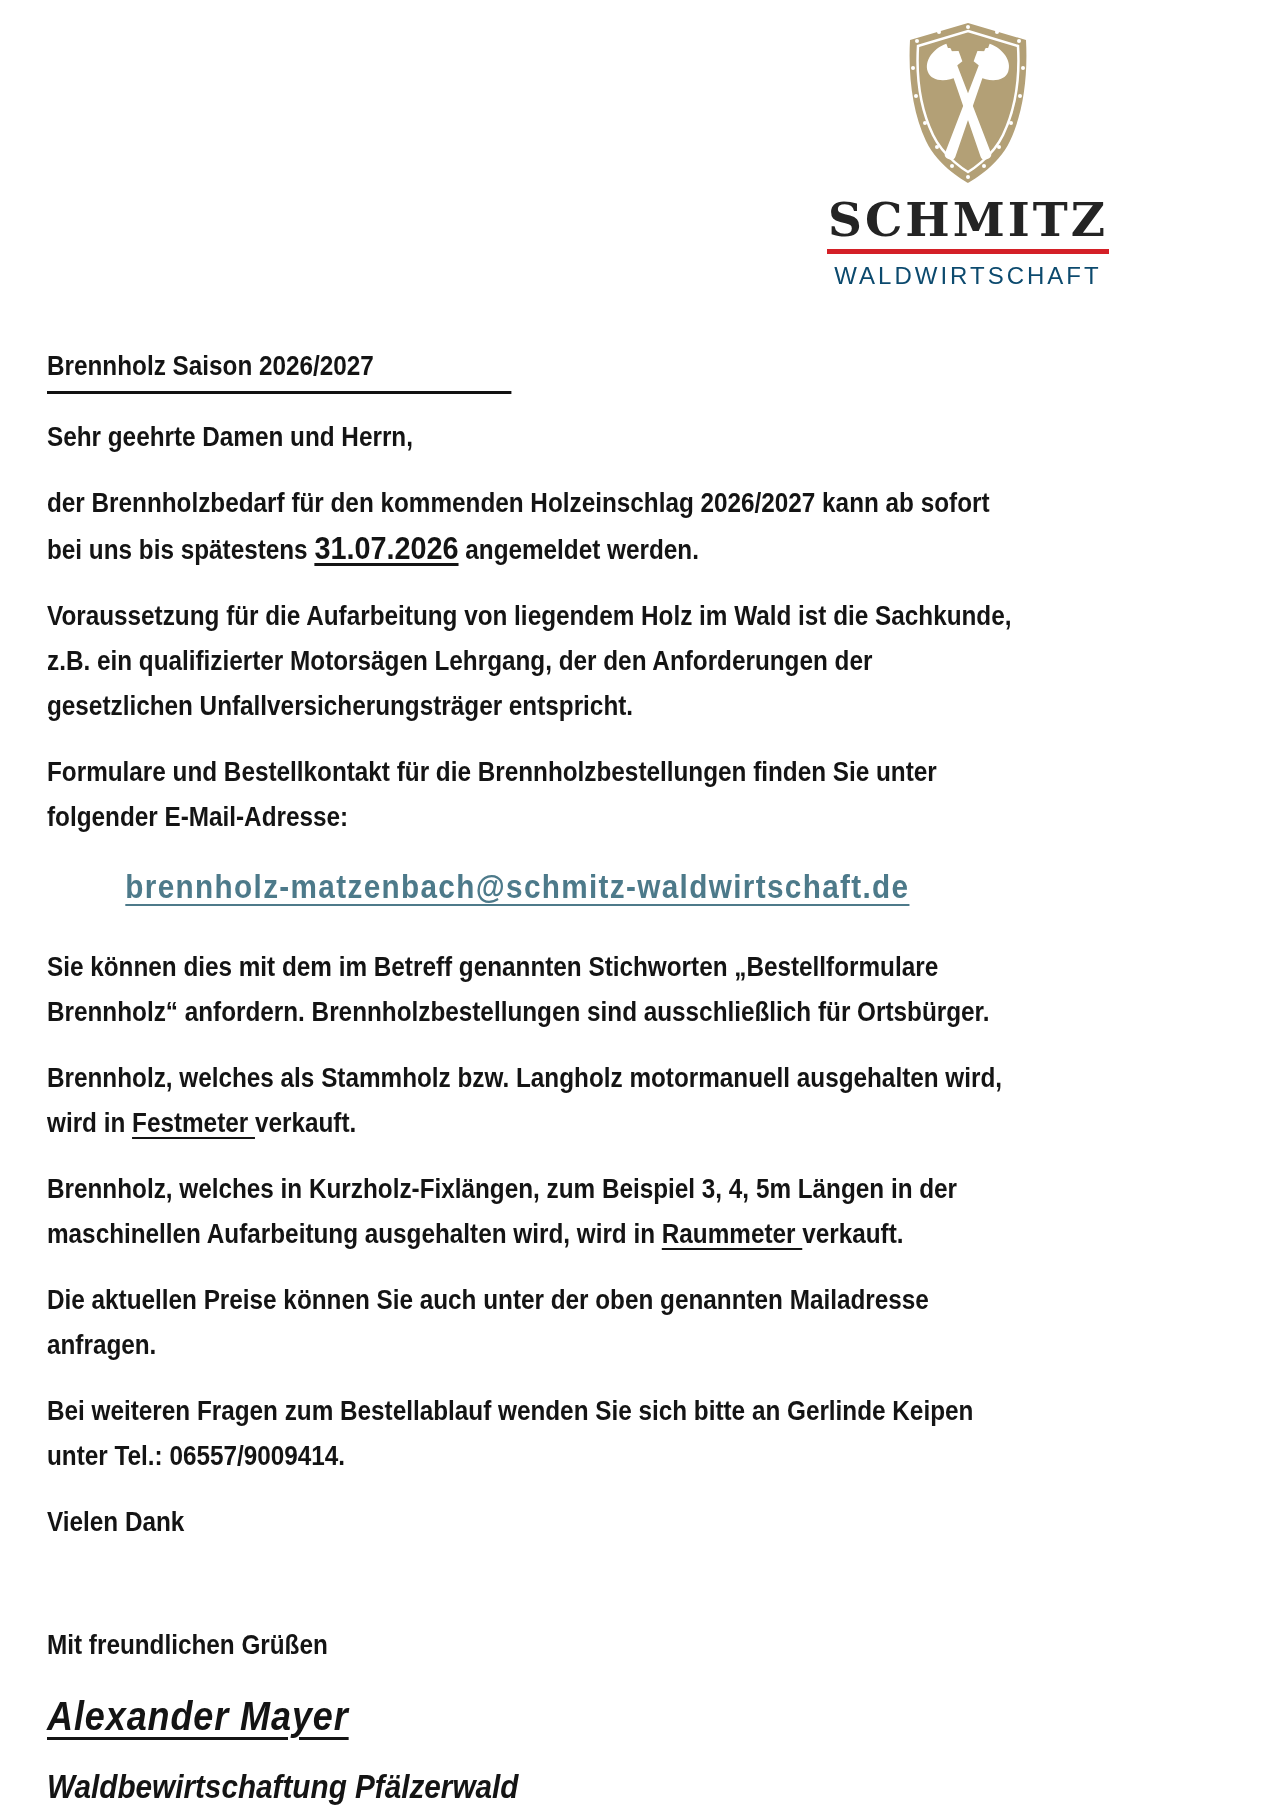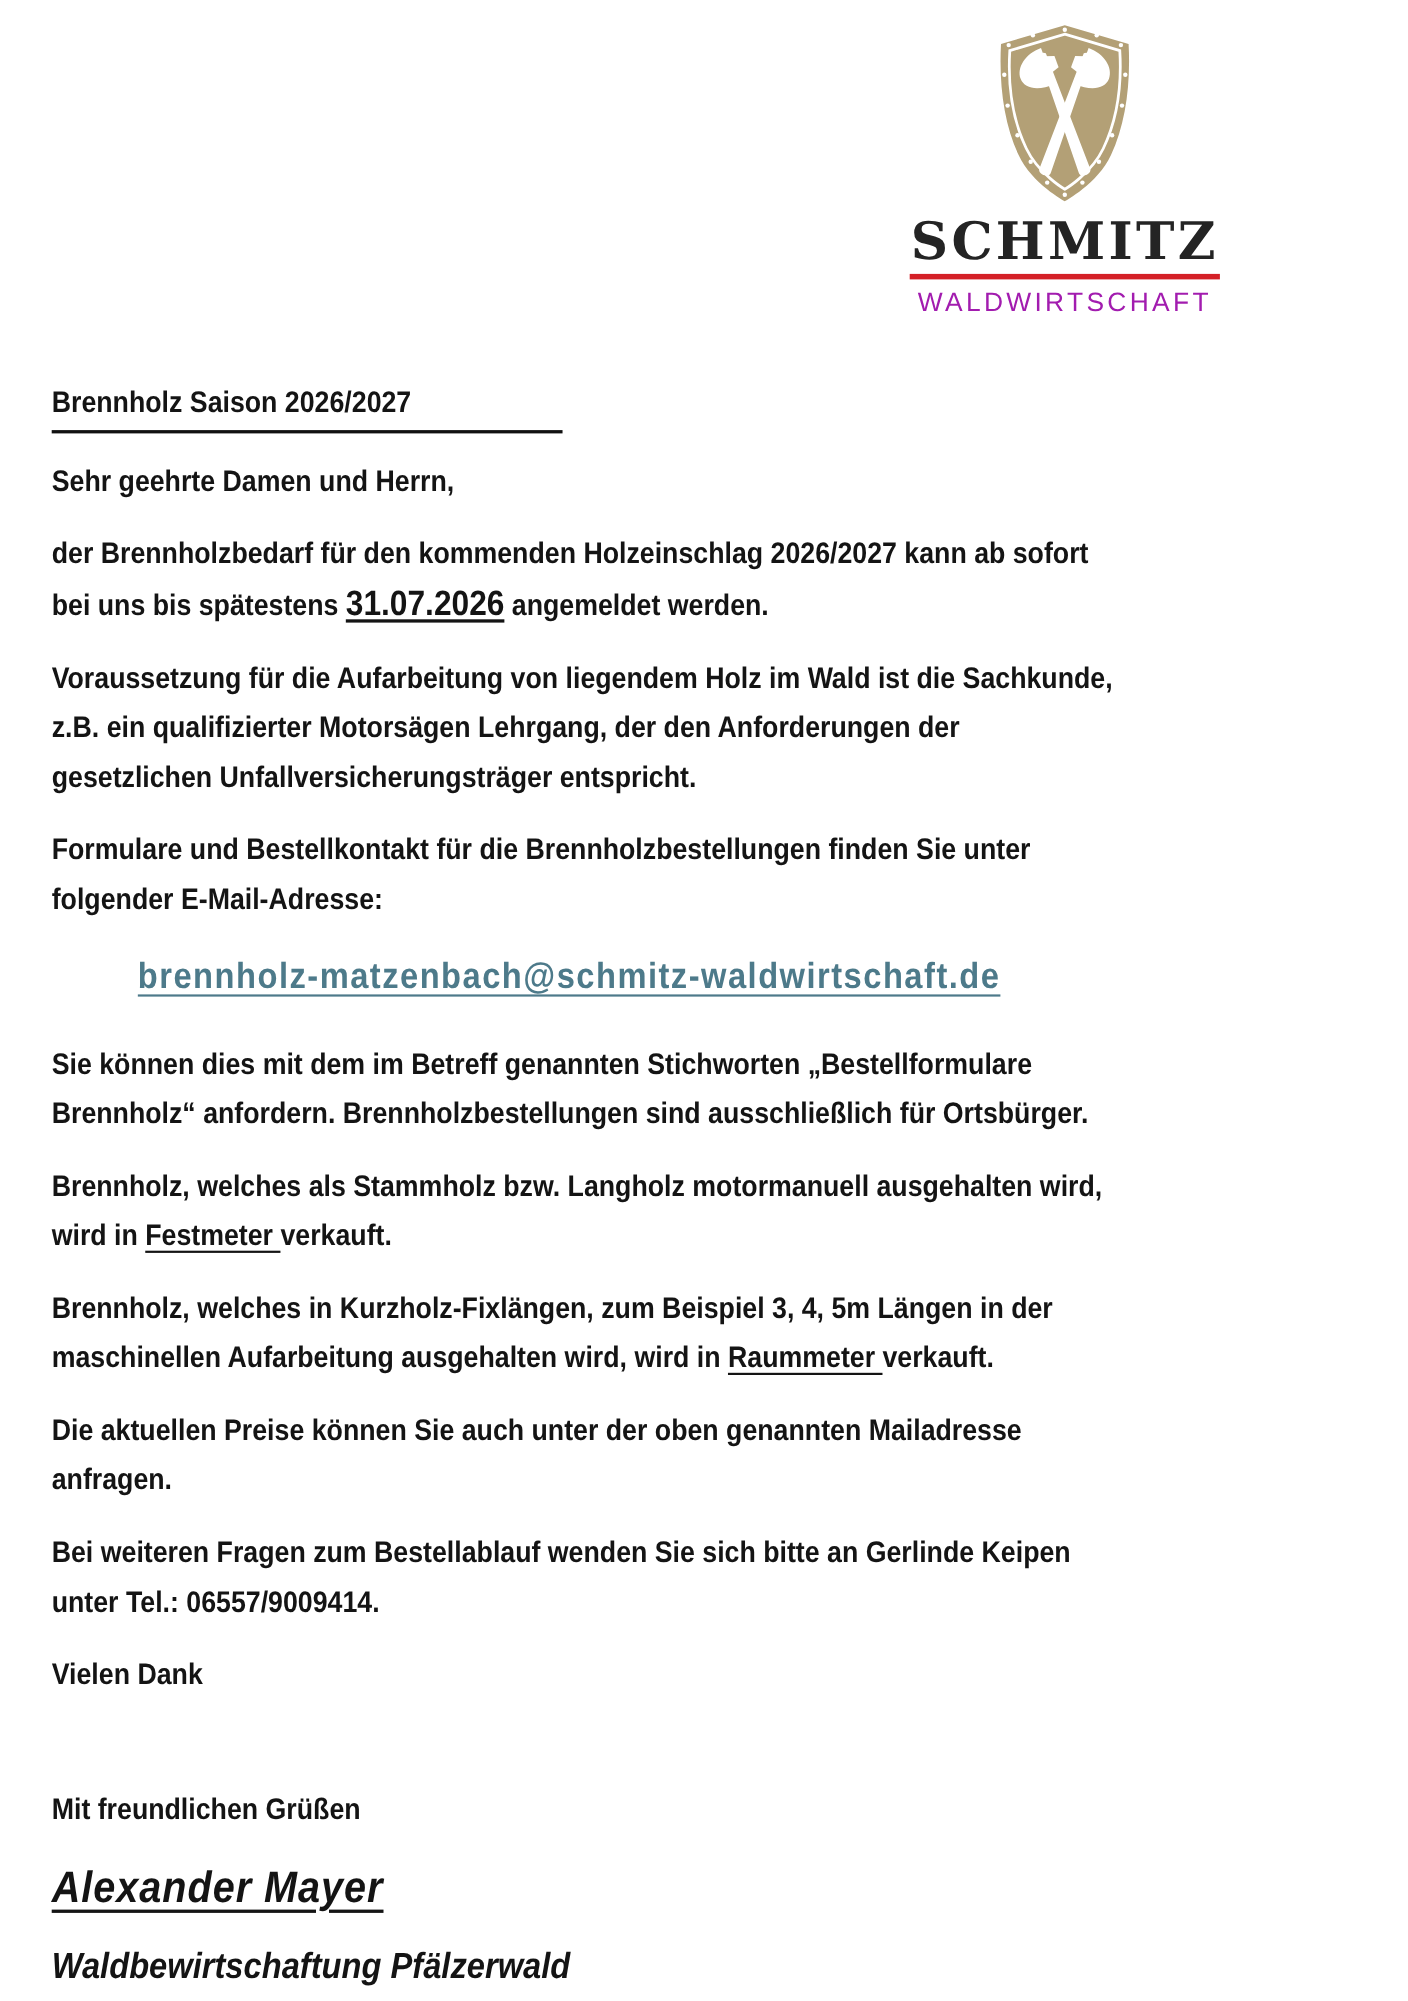--- a/index.html
+++ b/index.html
@@ -36,7 +36,7 @@
     font-size: 24px;
     line-height: 28px;
     letter-spacing: 3px;
-    color: #a21caf;
+    color: #0c4a6e;
     white-space: nowrap;
   }
 

